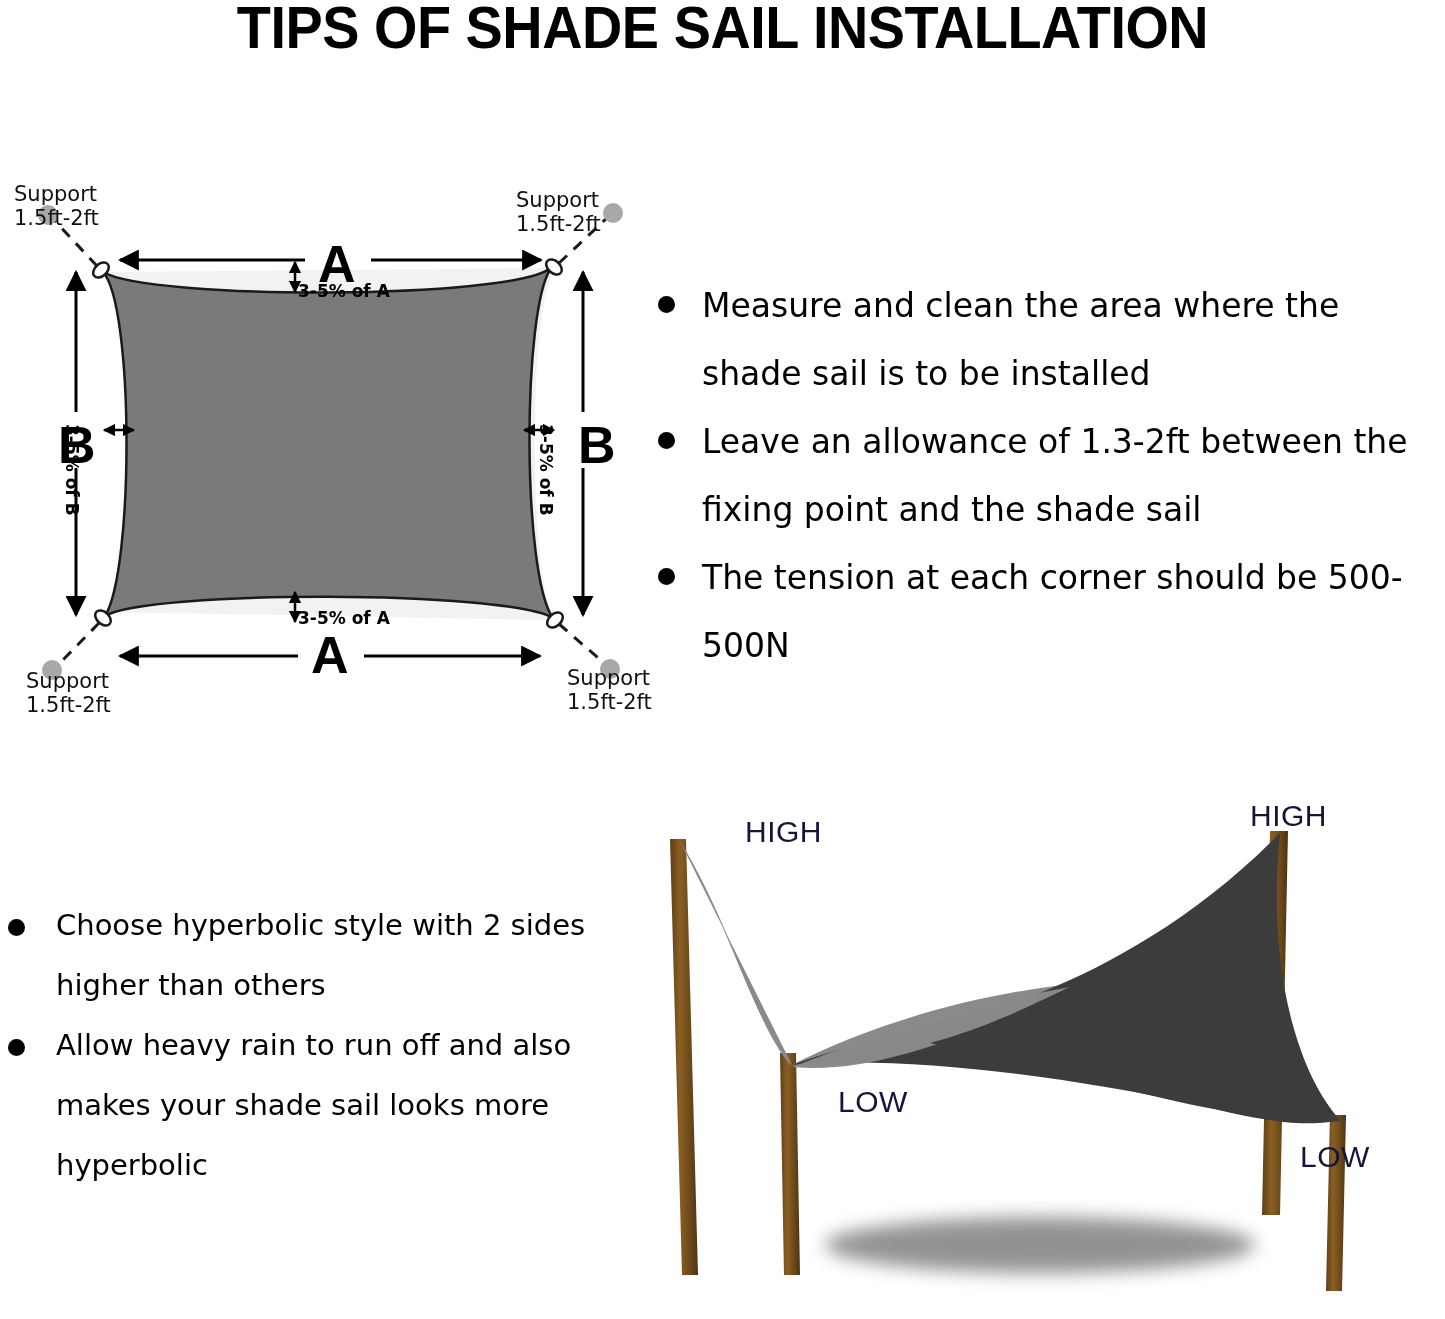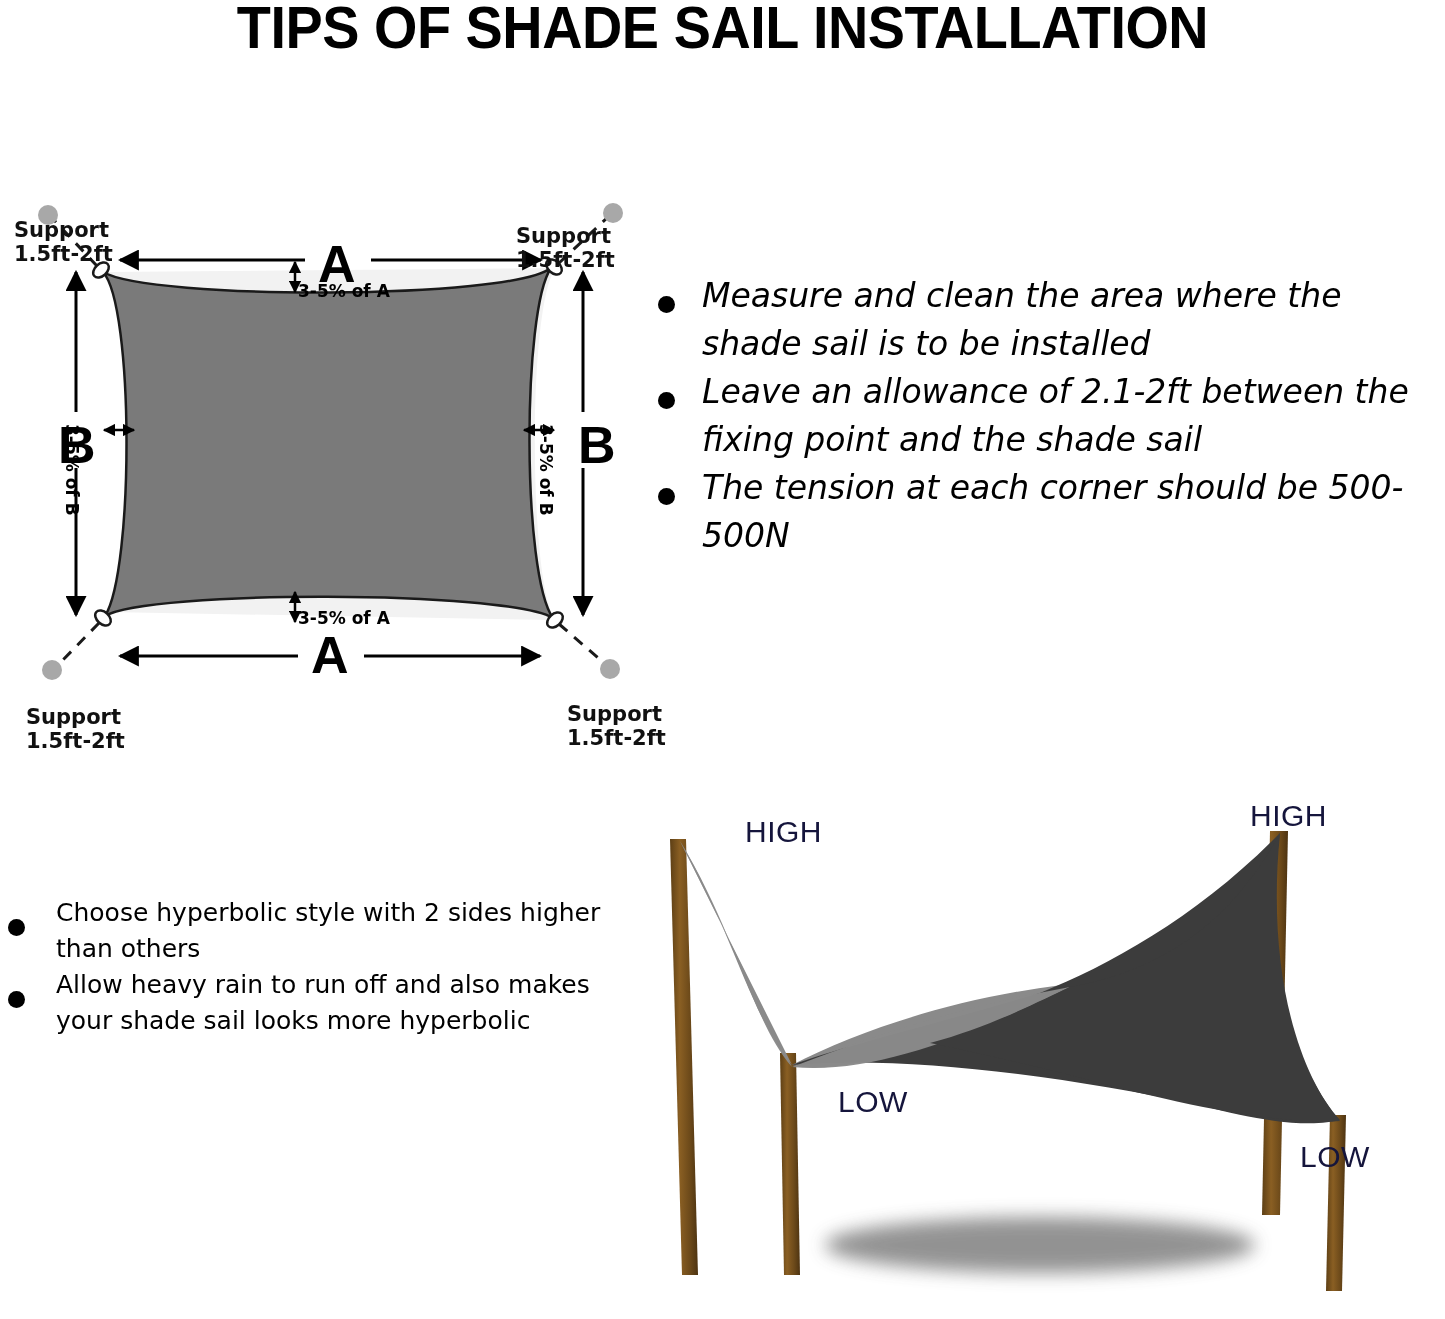--- a/index.html
+++ b/index.html
@@ -48,11 +48,10 @@
     position: absolute;
     font-family: "DejaVu Sans", sans-serif;
     font-size: 21px;
-    font-weight: 700;
+    font-weight: 400;
     color: #111111;
     line-height: 1.15;
     white-space: nowrap;
-    margin-top: 36px;
   }
   #support-tl { left: 14px; top: 182px; }
   #support-tr { left: 516px; top: 188px; }

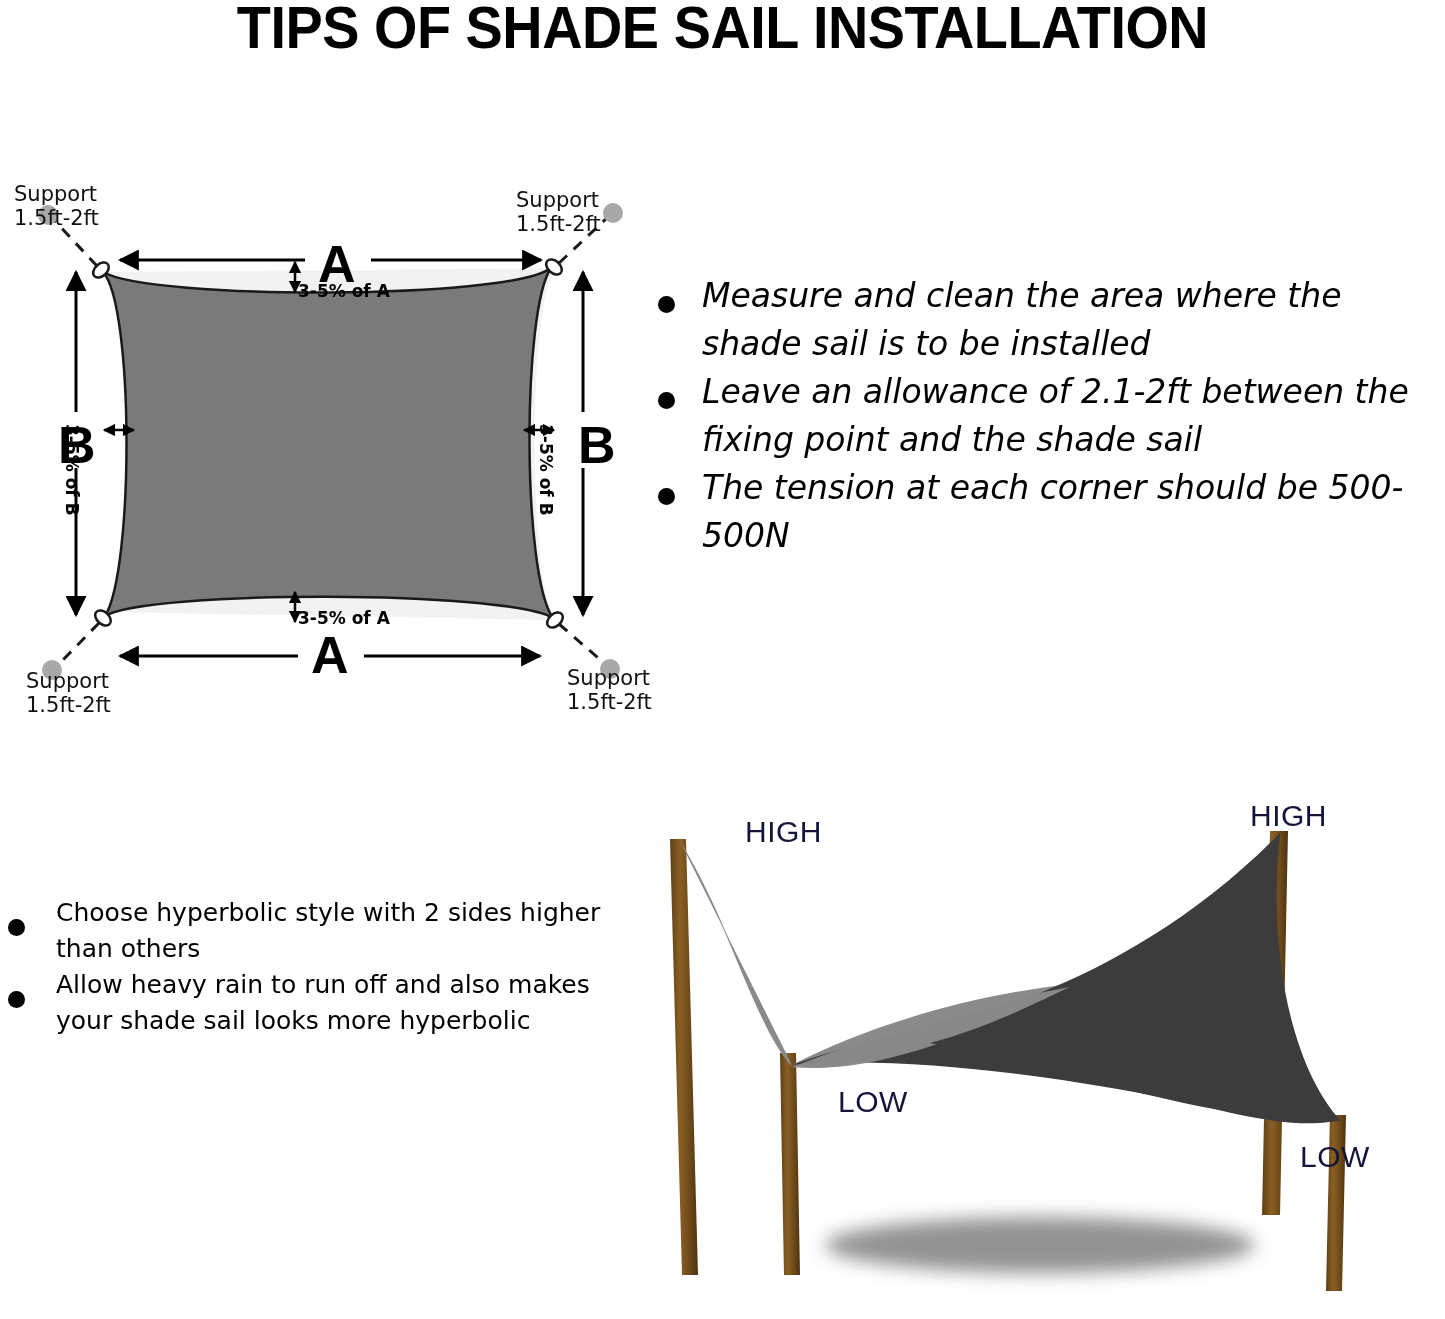--- a/index.html
+++ b/index.html
@@ -119,9 +119,8 @@
   }
   #tips-right .bullet-item {
     font-size: 33px;
-    line-height: 48px;
+    line-height: 68px;
     margin-bottom: 0;
-    font-style: italic;
   }
   #tips-right .bullet-item::before {
     width: 17px; height: 17px;

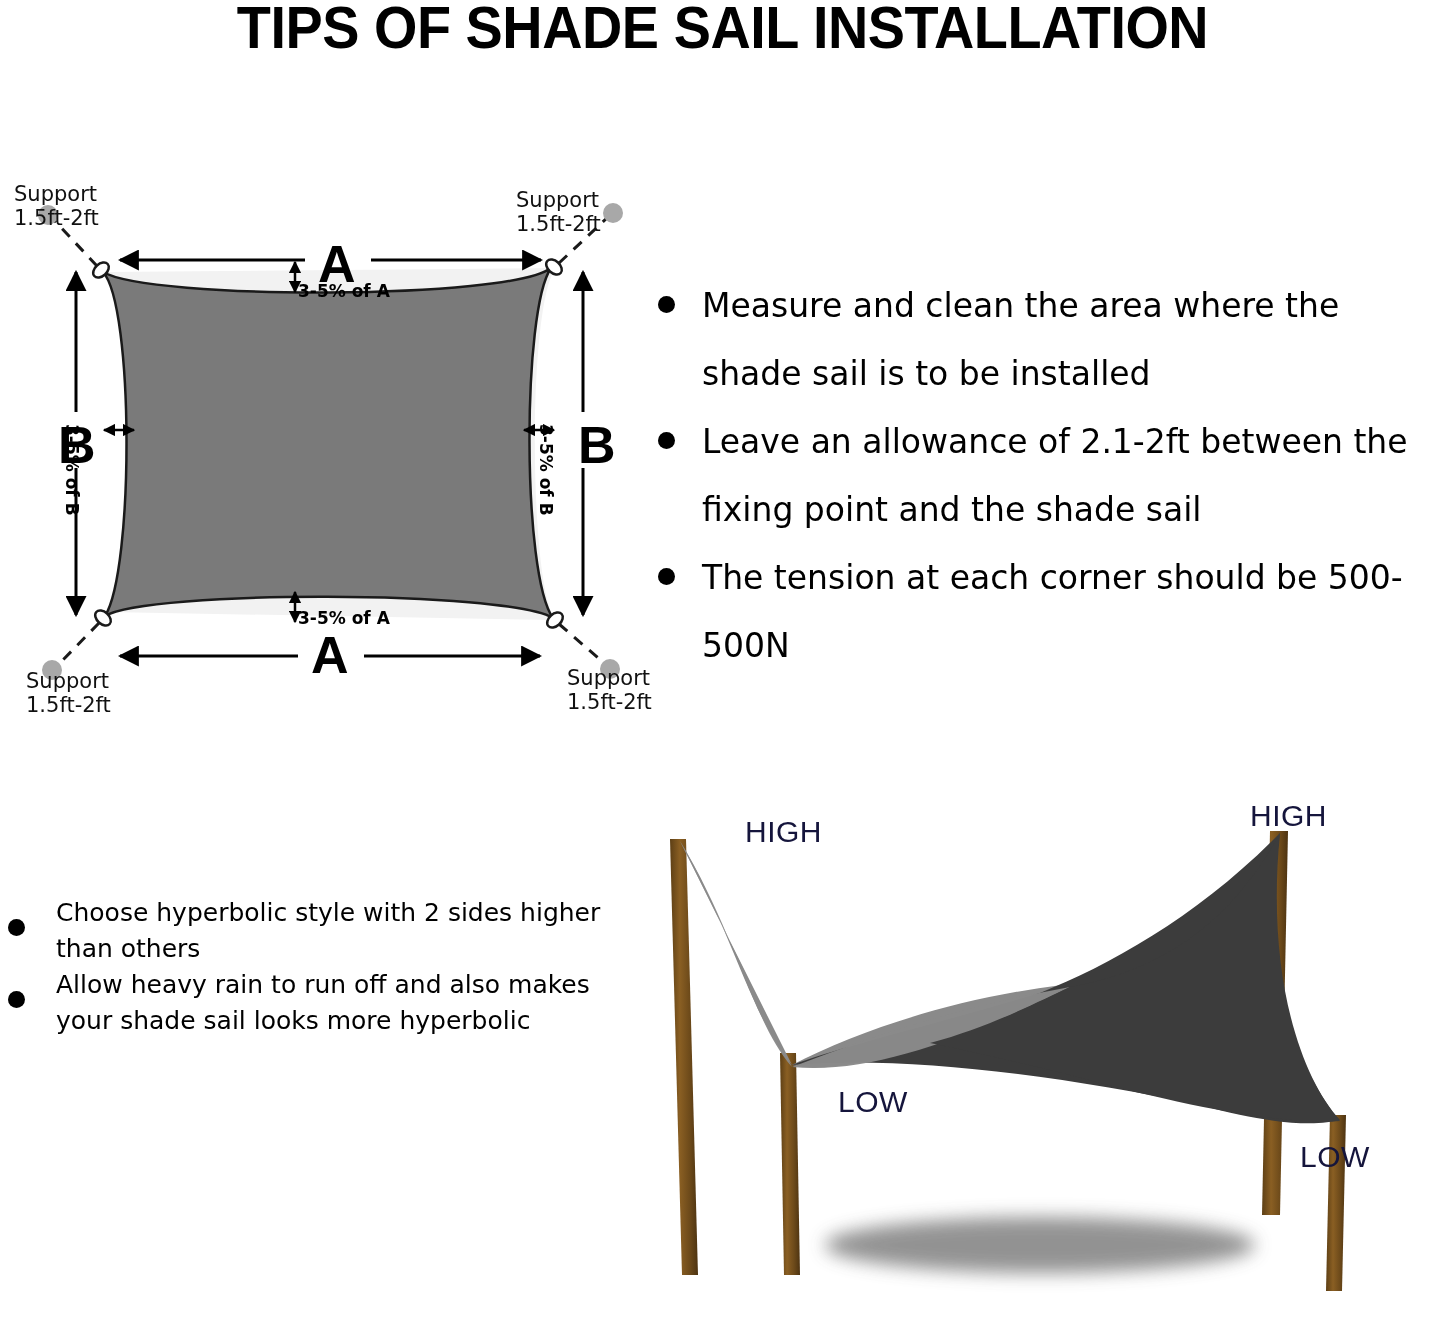--- a/index.html
+++ b/index.html
@@ -256,7 +256,7 @@
 
 <ul class="bullet-list" id="tips-right">
   <li class="bullet-item">Measure and clean the area where the shade sail is to be installed</li>
-  <li class="bullet-item">Leave an allowance of 2.1-2ft between the fixing point and the shade sail</li>
+  <li class="bullet-item">Leave an allowance of 1.3-2ft between the fixing point and the shade sail</li>
   <li class="bullet-item">The tension at each corner should be 500-500N</li>
 </ul>
 

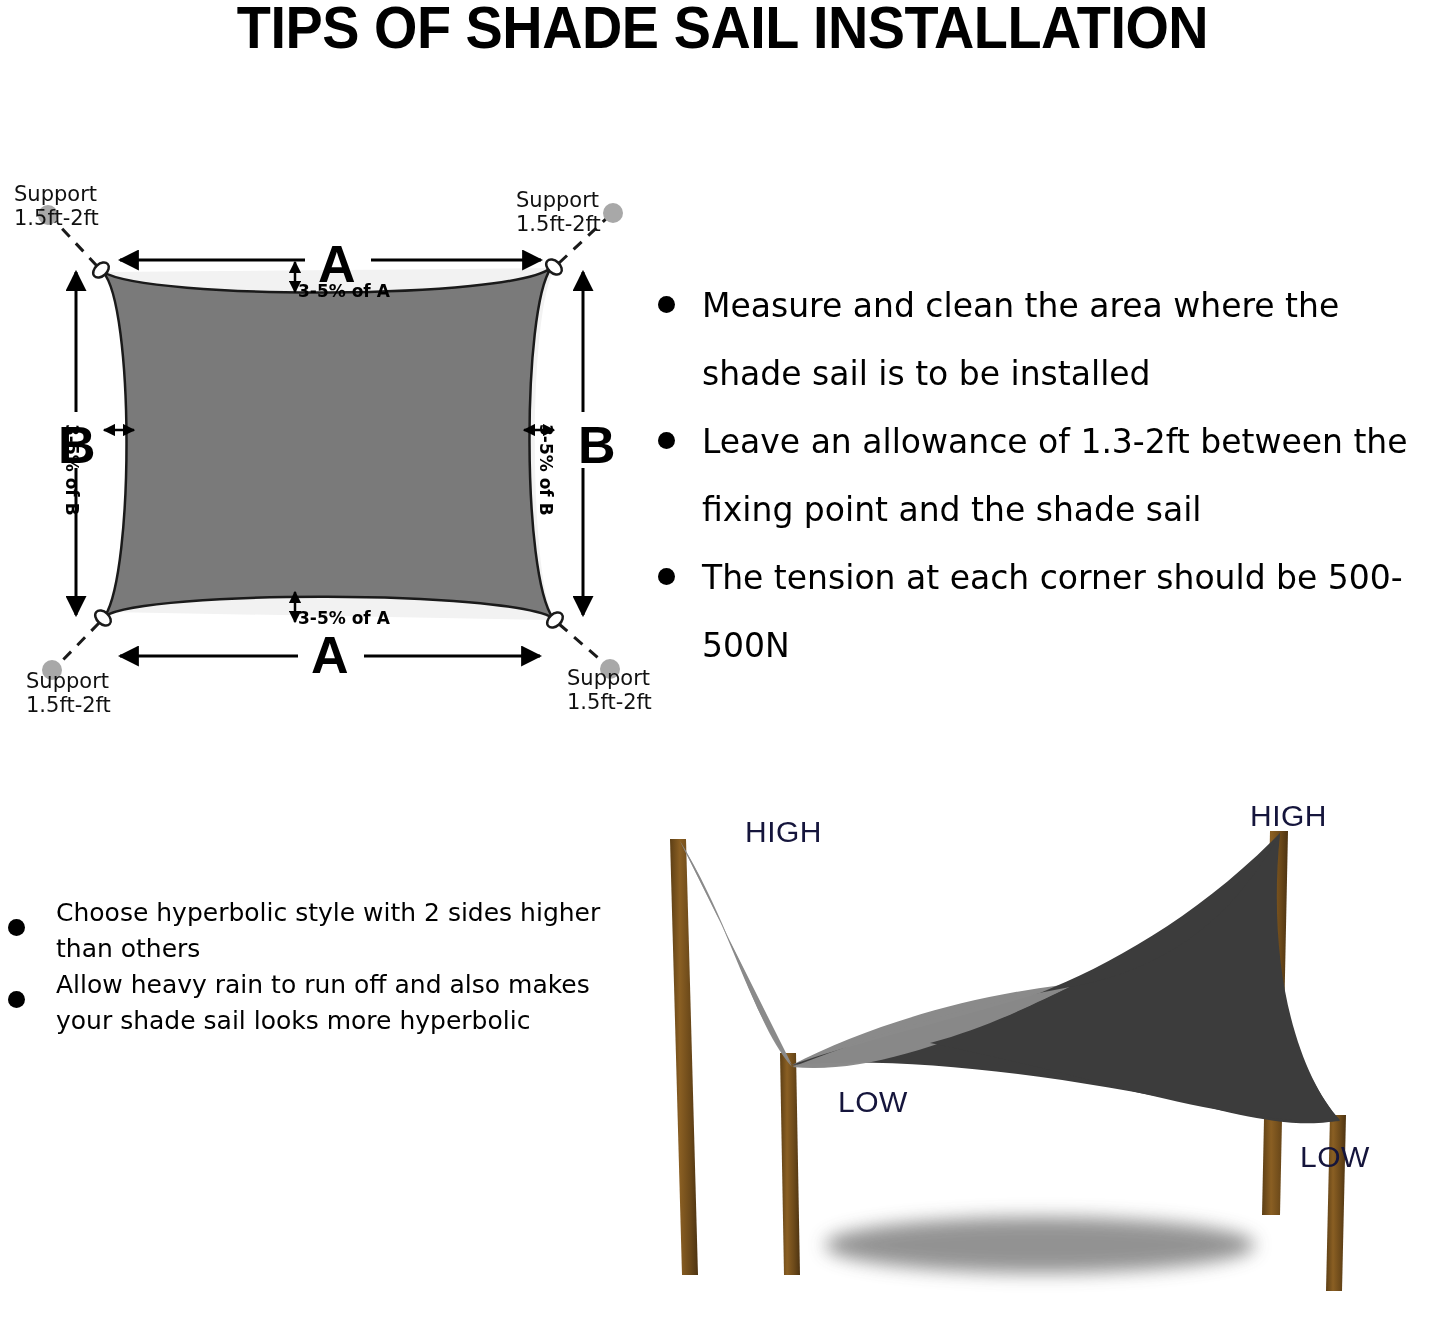--- a/index.html
+++ b/index.html
@@ -133,8 +133,8 @@
     width: 630px;
   }
   #tips-bottom .bullet-item {
-    font-size: 25px;
-    line-height: 36px;
+    font-size: 29px;
+    line-height: 60px;
   }
   #tips-bottom .bullet-item::before {
     width: 17px; height: 17px;

